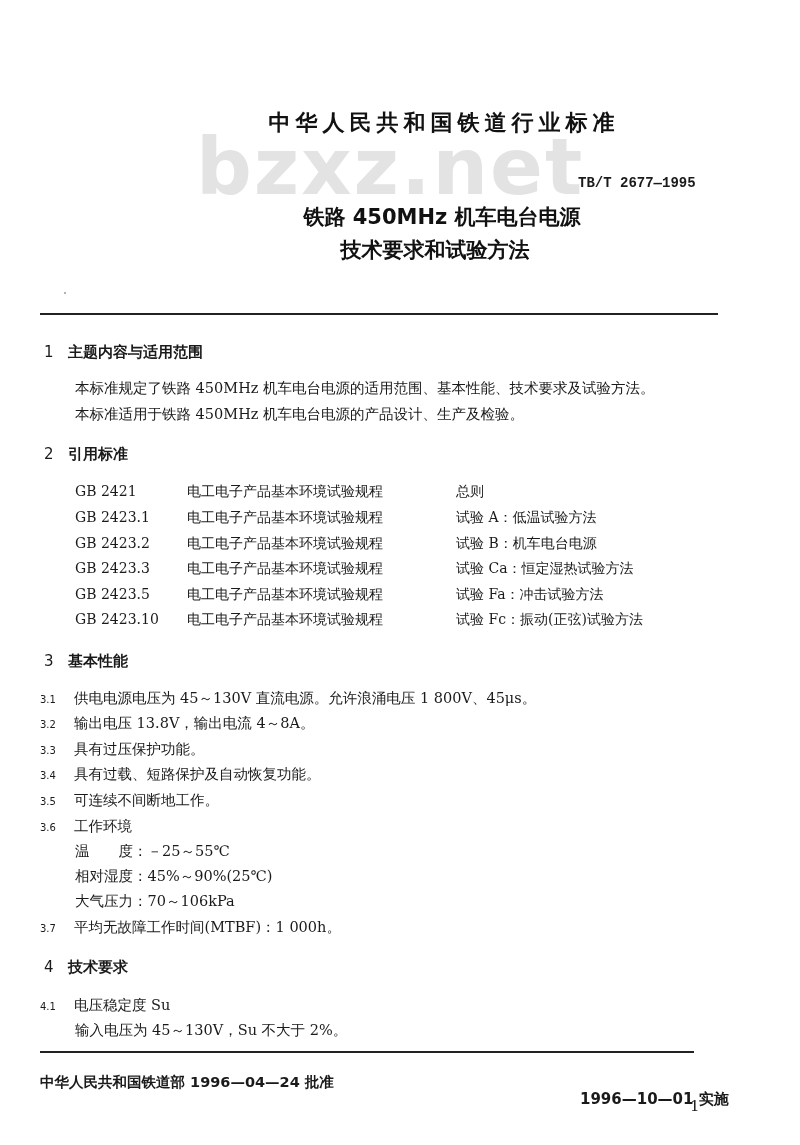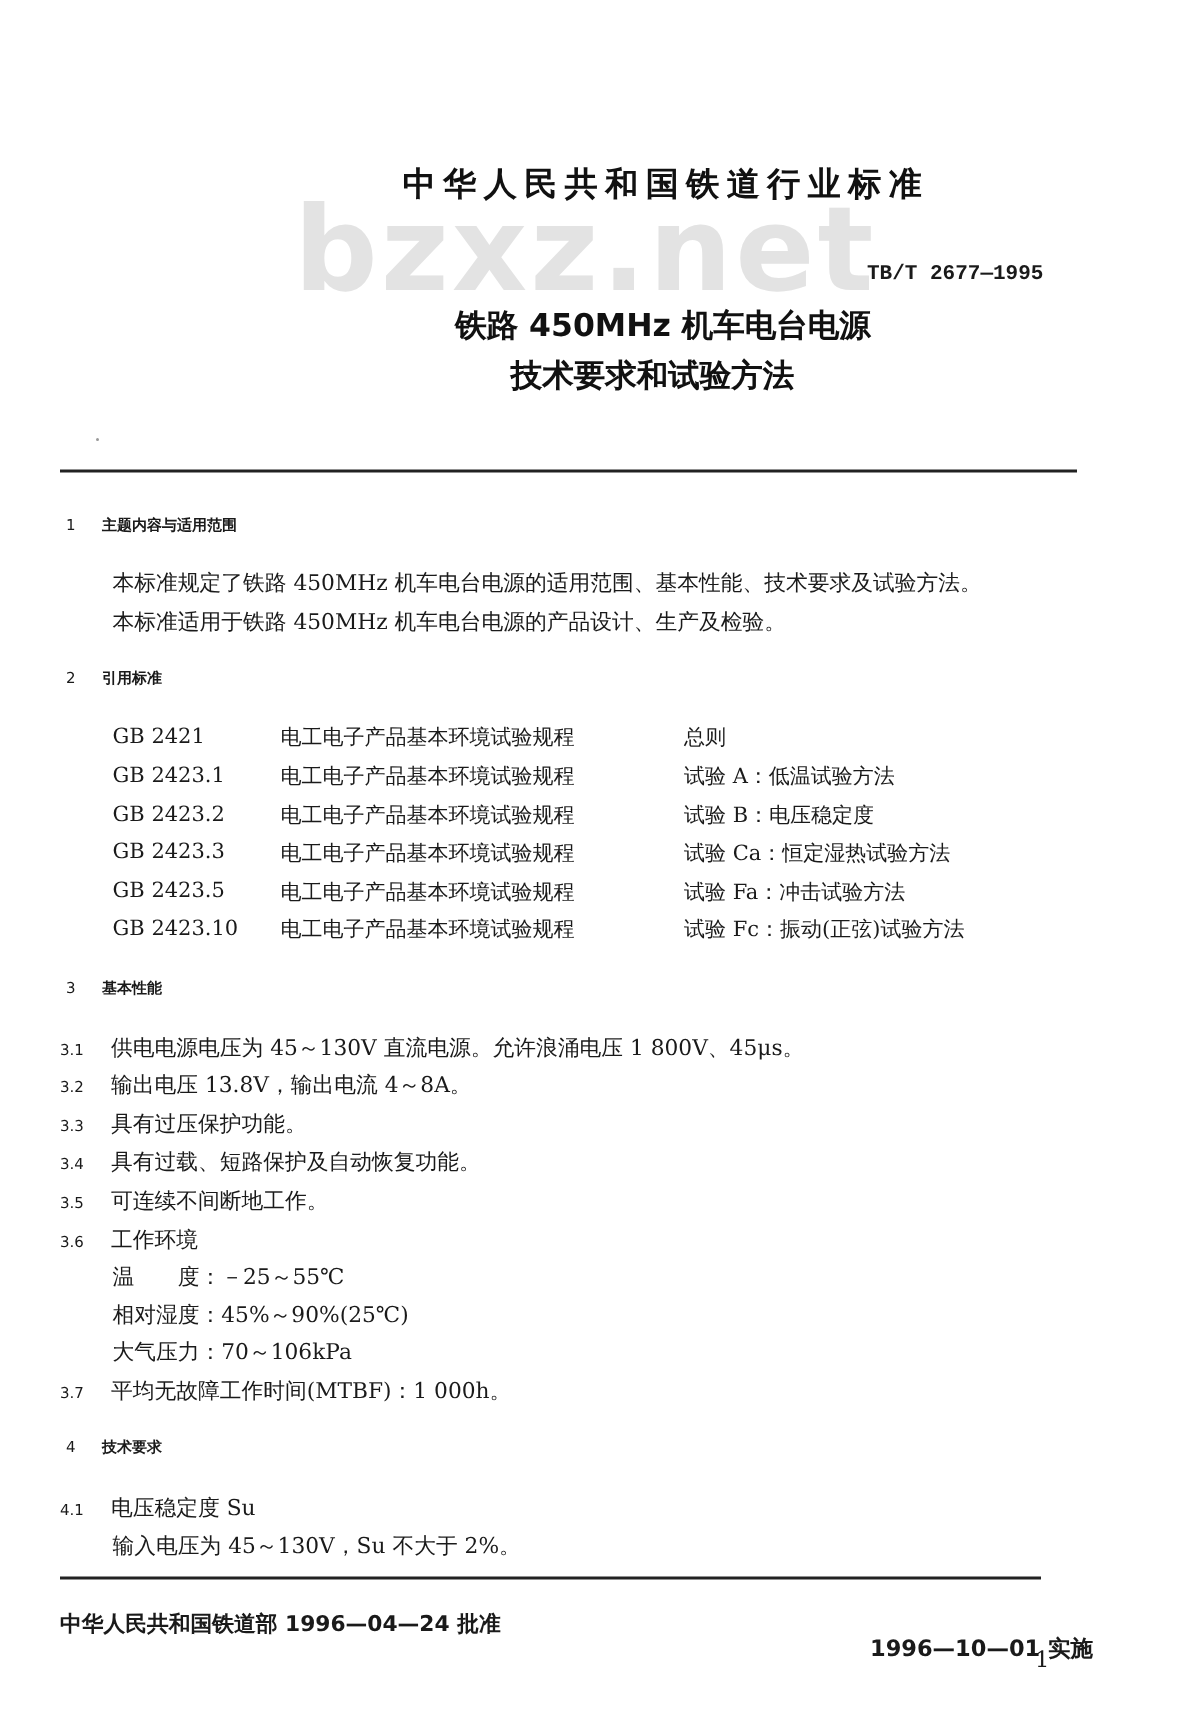--- a/index.html
+++ b/index.html
@@ -33,7 +33,7 @@
   .rule { position: absolute; left: 40px; width: 678px; height: 2px; background: #222; }
   .rule.top { top: 313px; }
   .rule.bottom { top: 1051px; height: 1.5px; left: 40px; width: 654px; }
-  .h { font-family: "DejaVu Sans", sans-serif; font-weight: bold; font-size: 10px; }
+  .h { font-family: "DejaVu Sans", sans-serif; font-weight: bold; font-size: 15px; }
   .p { font-size: 14.5px; }
   .sec-num { display: inline-block; width: 24px; font-weight: normal; }
   .sub-num { display: inline-block; width: 34px; font-weight: normal; font-family: "DejaVu Sans", sans-serif; font-size: 10px; }

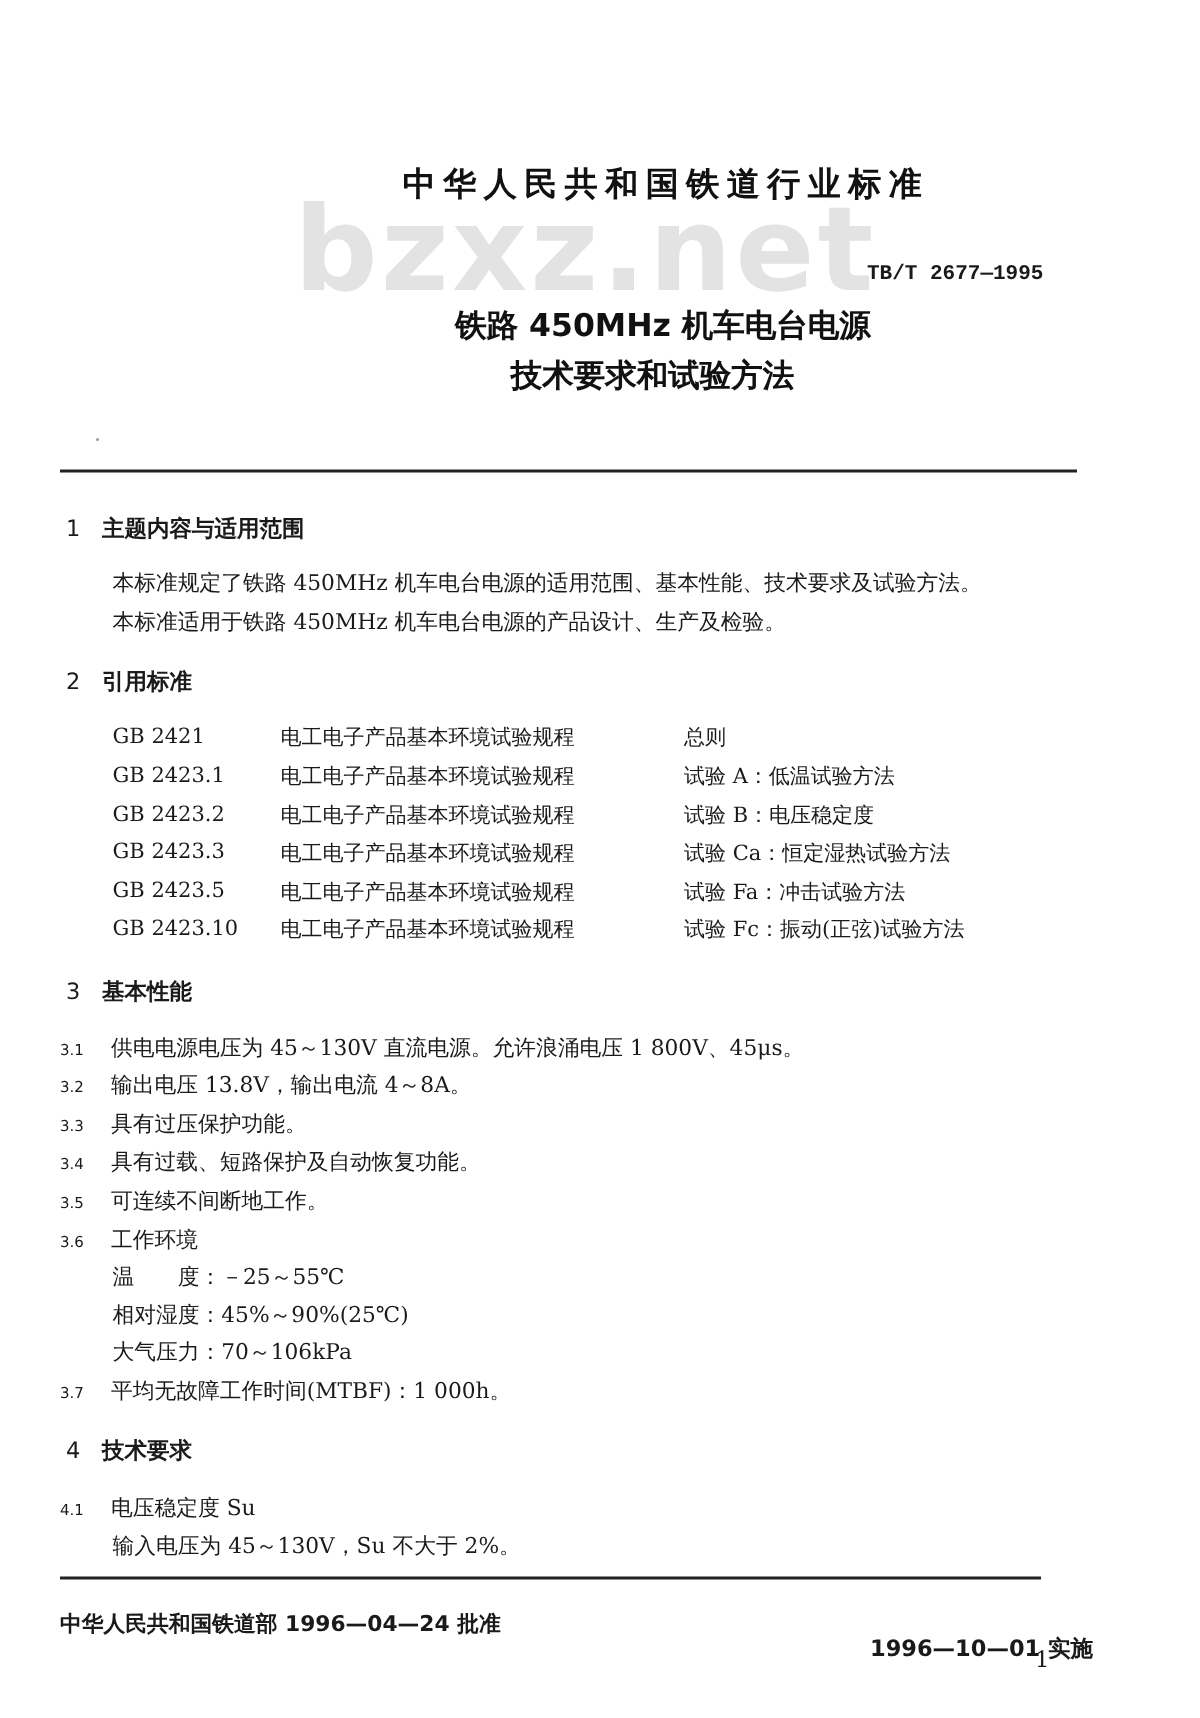--- a/index.html
+++ b/index.html
@@ -87,7 +87,7 @@
 <div class="ref-row" style="top:535px">
   <span class="ref-code">GB 2423.2</span>
   <span class="ref-name">电工电子产品基本环境试验规程</span>
-  <span class="ref-test">试验 B：电压稳定度</span>
+  <span class="ref-test">试验 B：机车电台电源</span>
 </div>
 <div class="ref-row" style="top:560px">
   <span class="ref-code">GB 2423.3</span>

